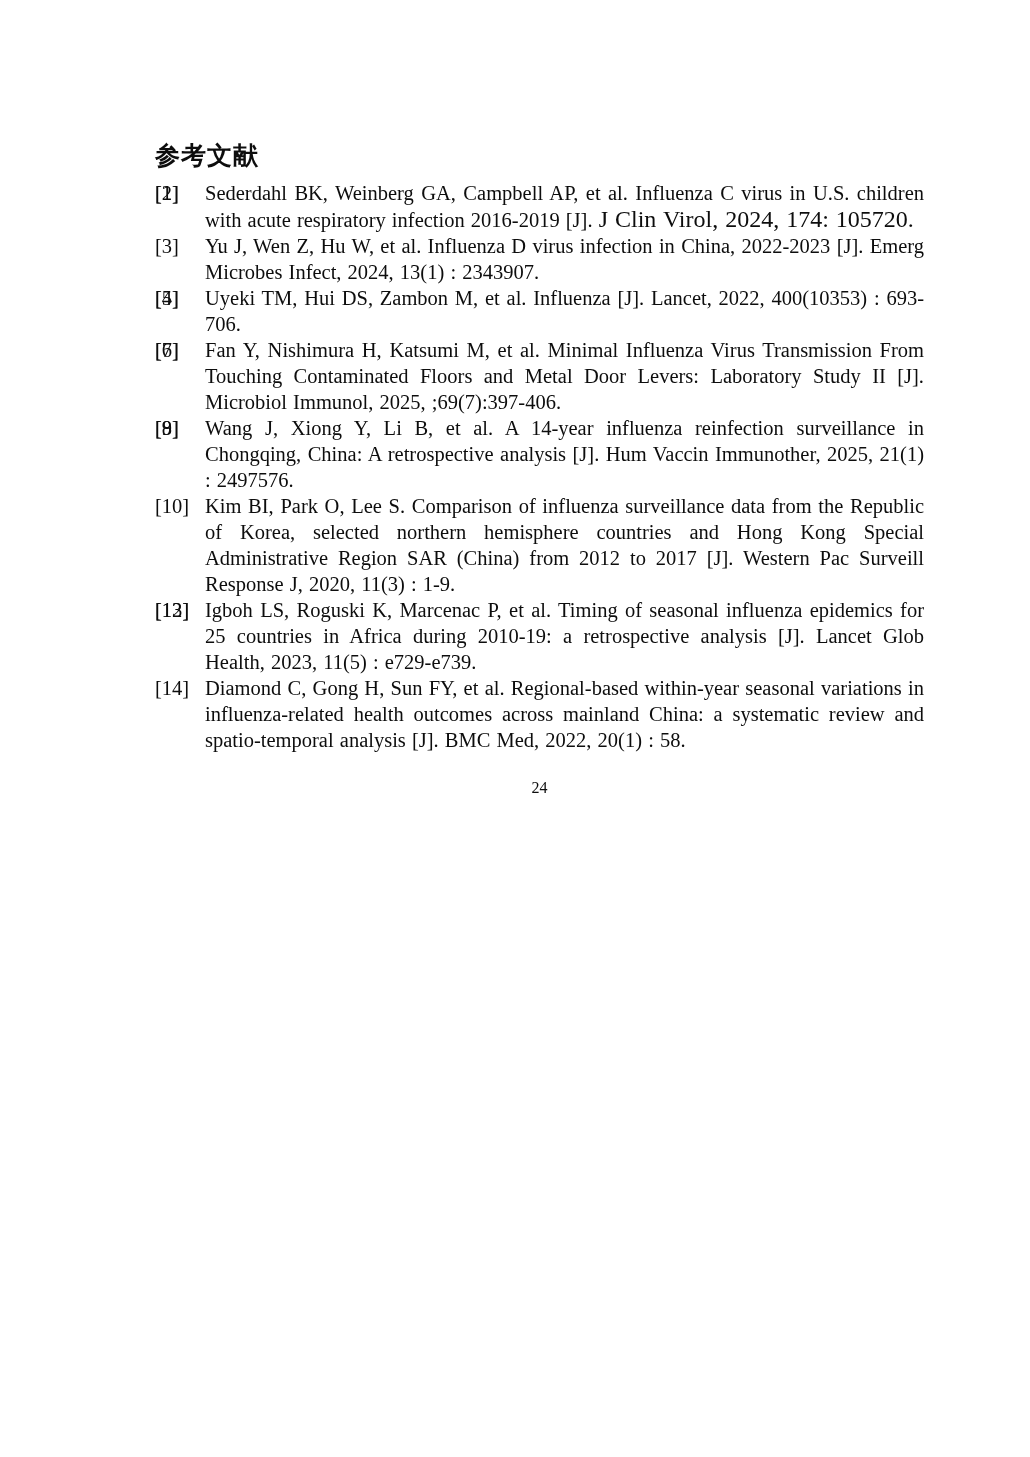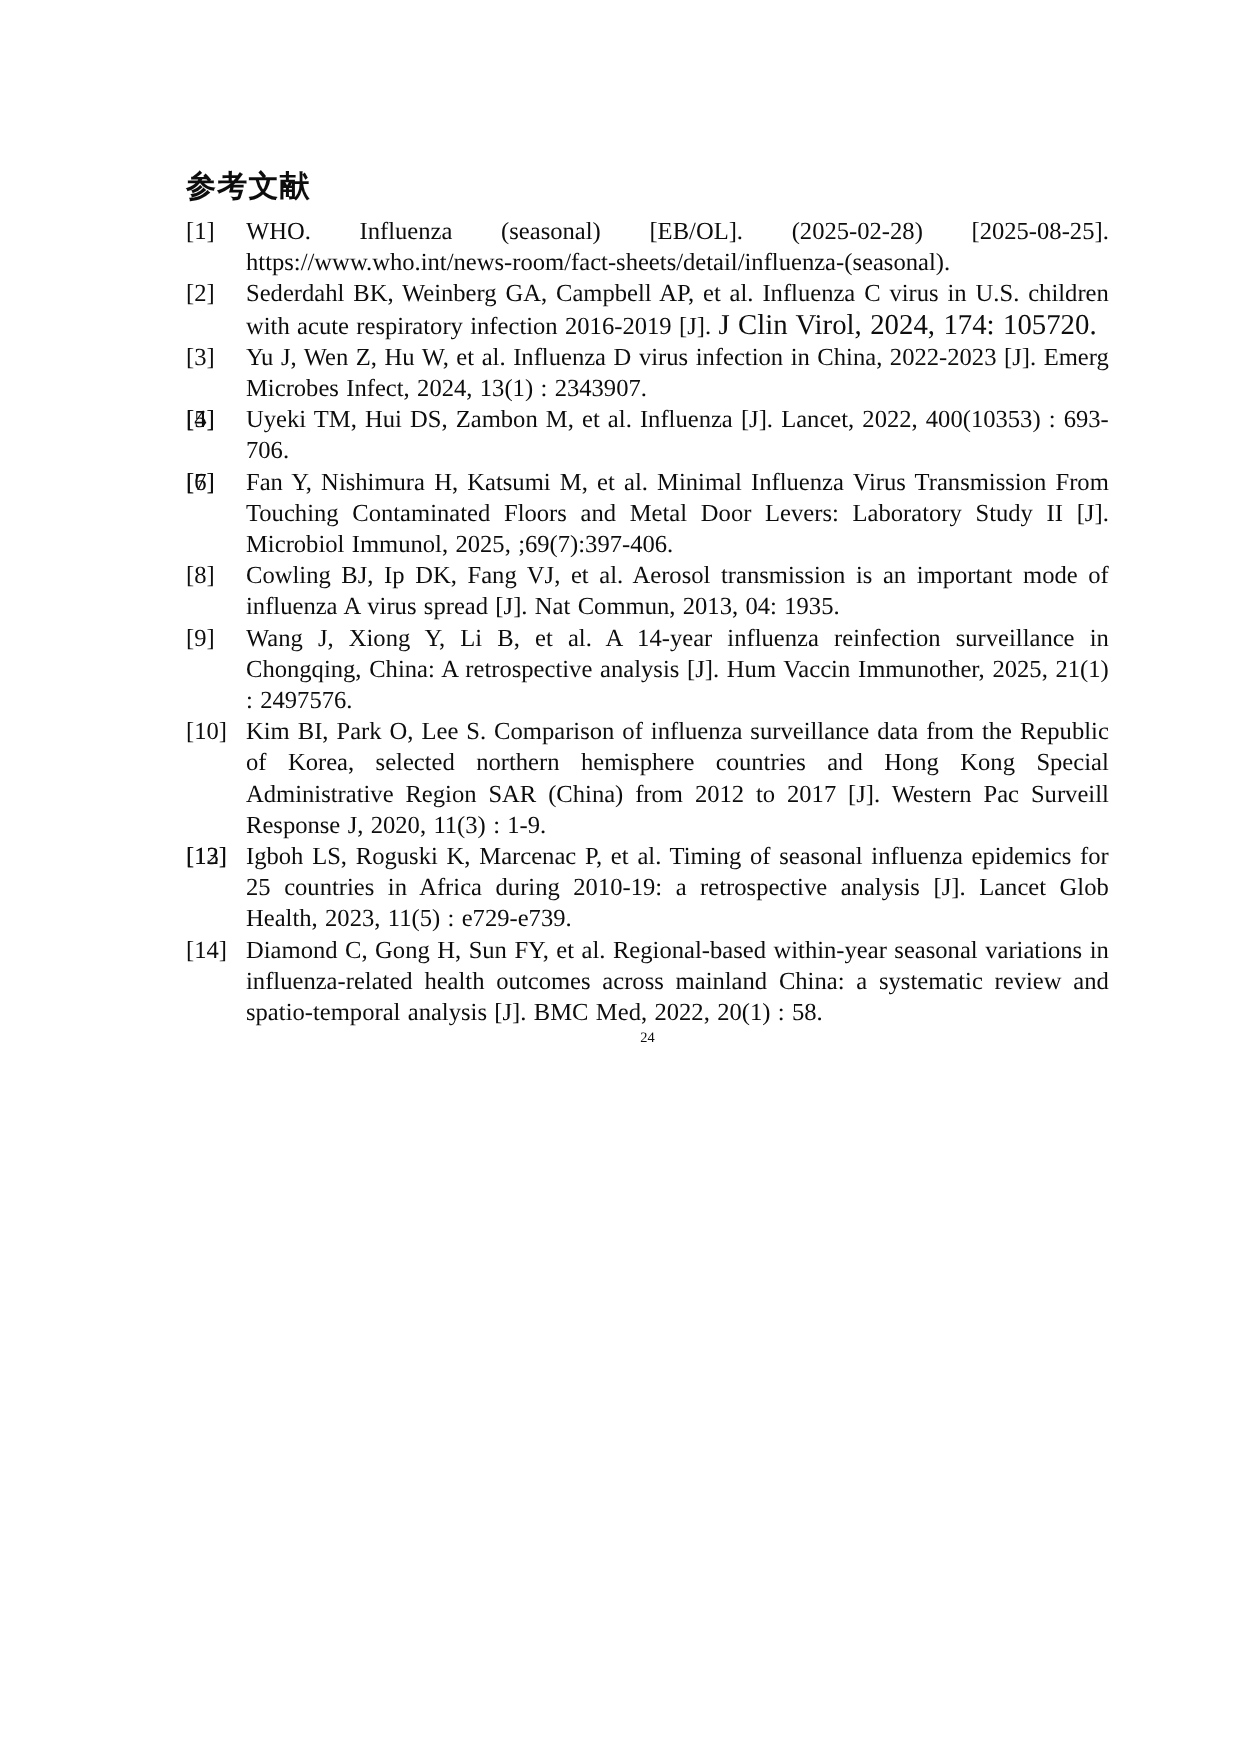--- a/index.html
+++ b/index.html
@@ -58,7 +58,7 @@
   <div>
 
     <div class="ref">
-      <span class="num">[1]</span><span>WHO. Influenza (seasonal) [EB/OL]. (2025-02-28) [2025-08-25]. https://www.who.int/news-room/fact-sheets/detail/influenza-(seasonal).</span>
+      <span class="num">[1]</span>
     </div>
 
     <div class="ref">

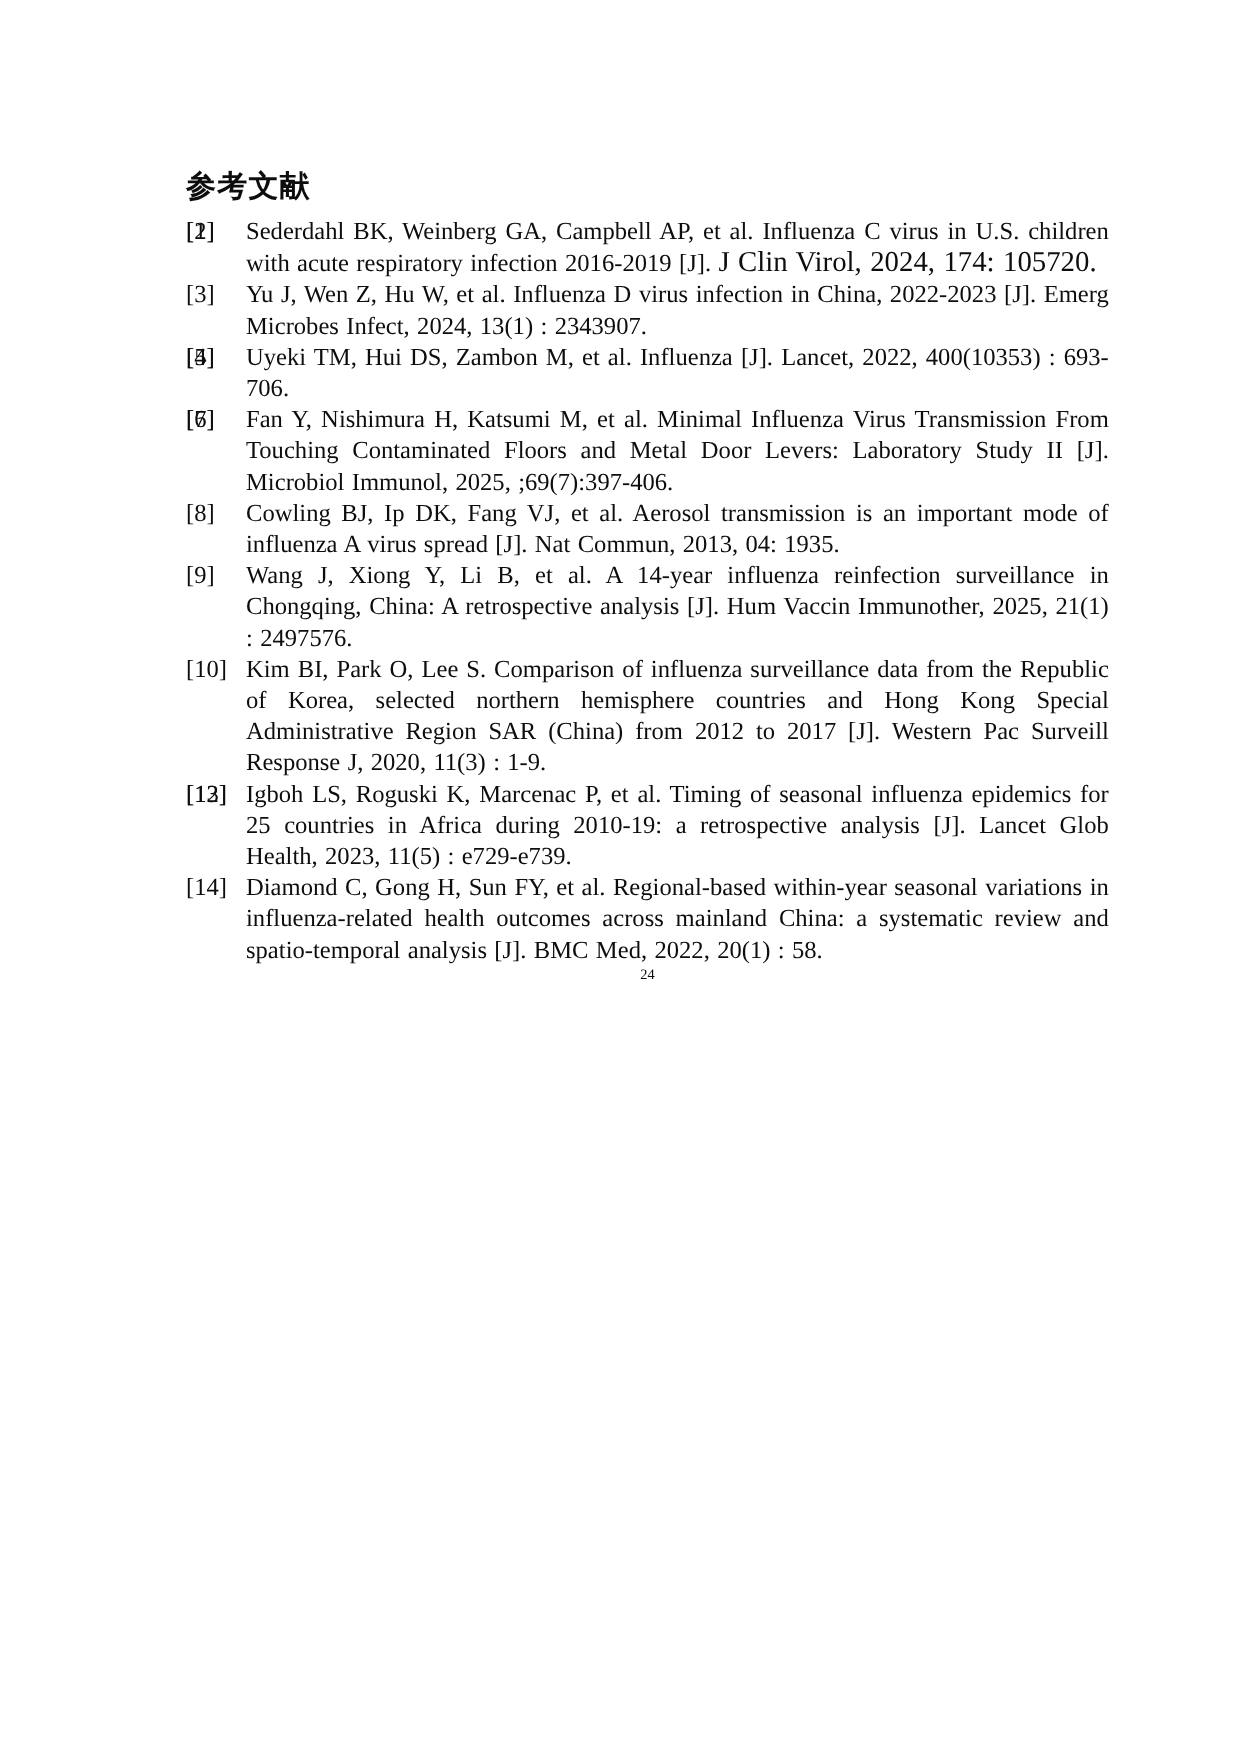--- a/index.html
+++ b/index.html
@@ -86,7 +86,7 @@
     </div>
 
     <div class="ref">
-      <span class="num">[8]</span><span>Cowling BJ, Ip DK, Fang VJ, et al. Aerosol transmission is an important mode of influenza A virus spread [J]. Nat Commun, 2013, 04: 1935.</span>
+      <span class="num">[8]</span>
     </div>
 
     <div class="ref">

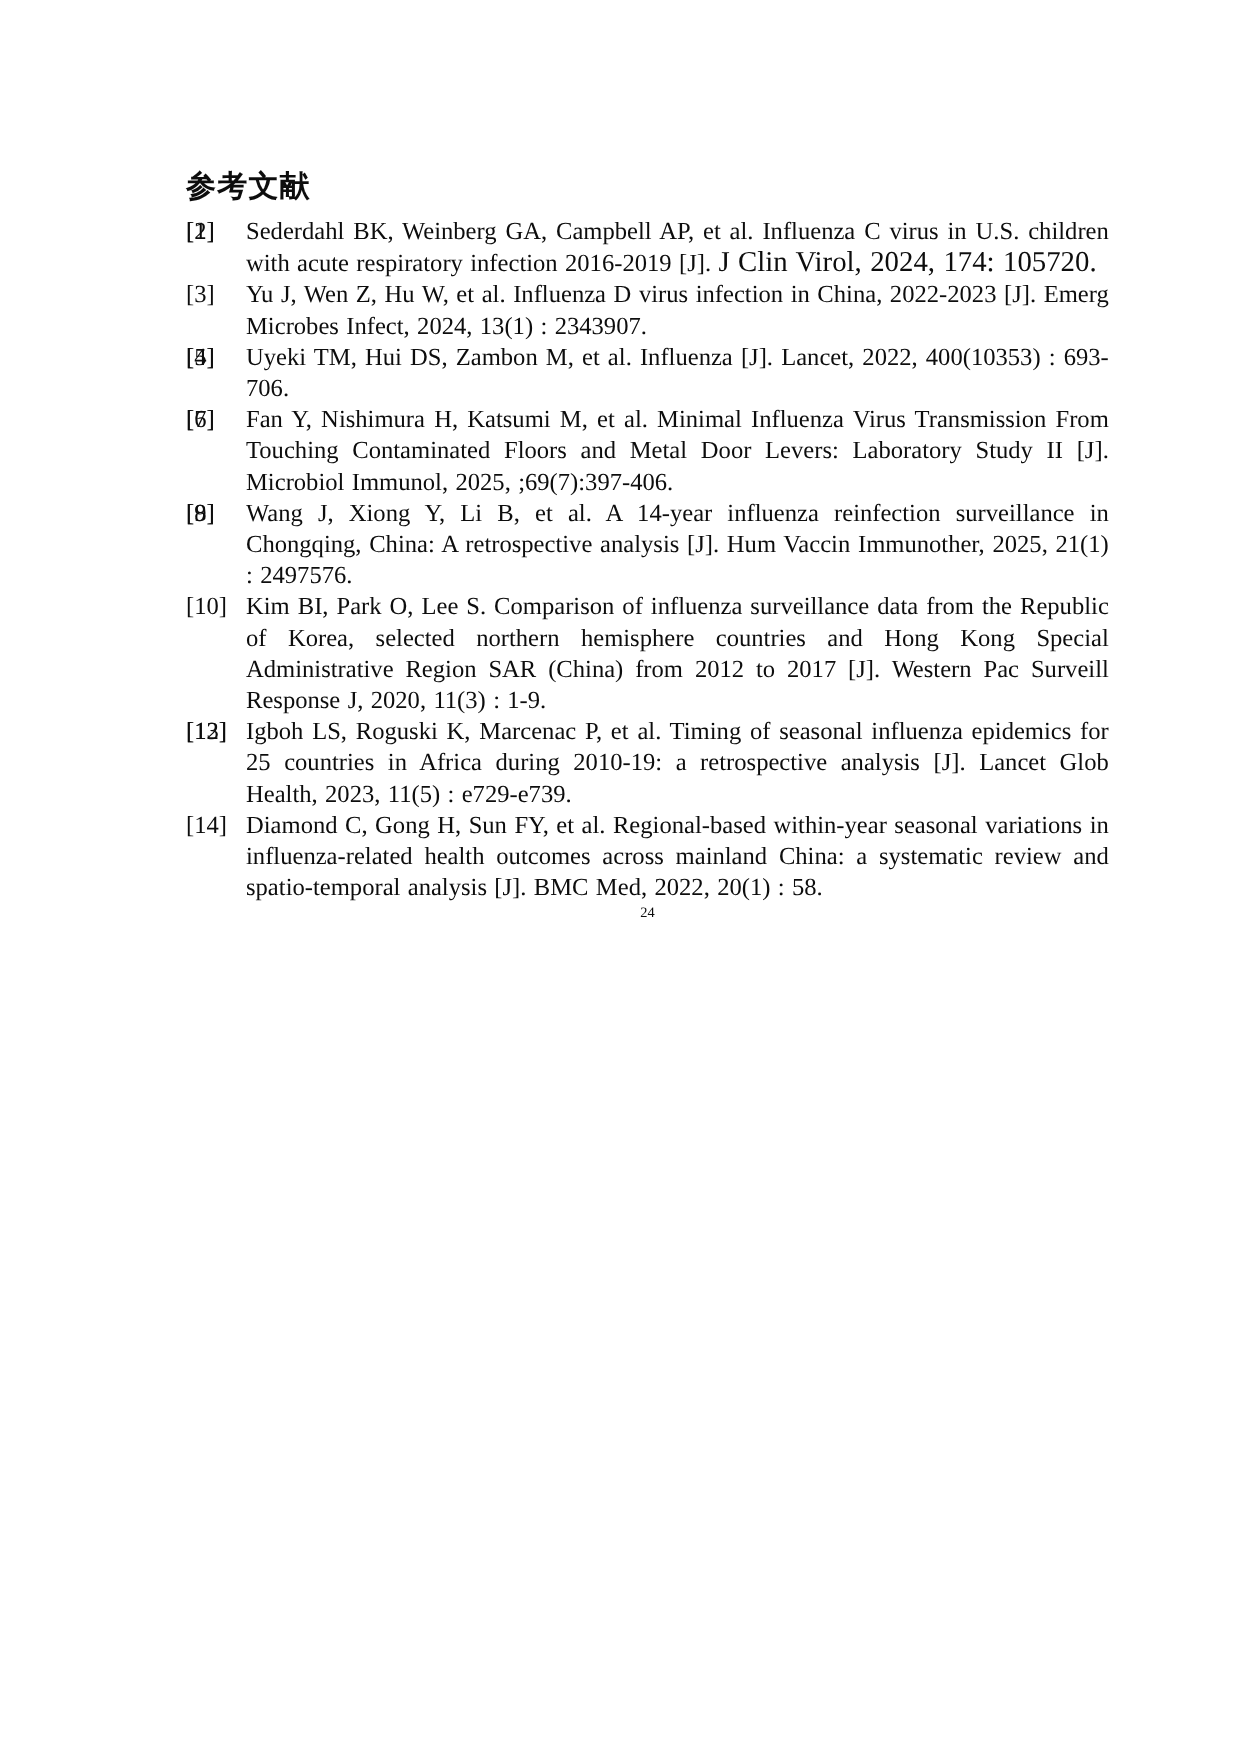--- a/index.html
+++ b/index.html
@@ -45,7 +45,8 @@
   }
   .pageno {
     text-align: center;
-    font-size: 12px;
+    font-size: 16px;
+    margin-top: 26px;
   }
 </style>
 </head>

